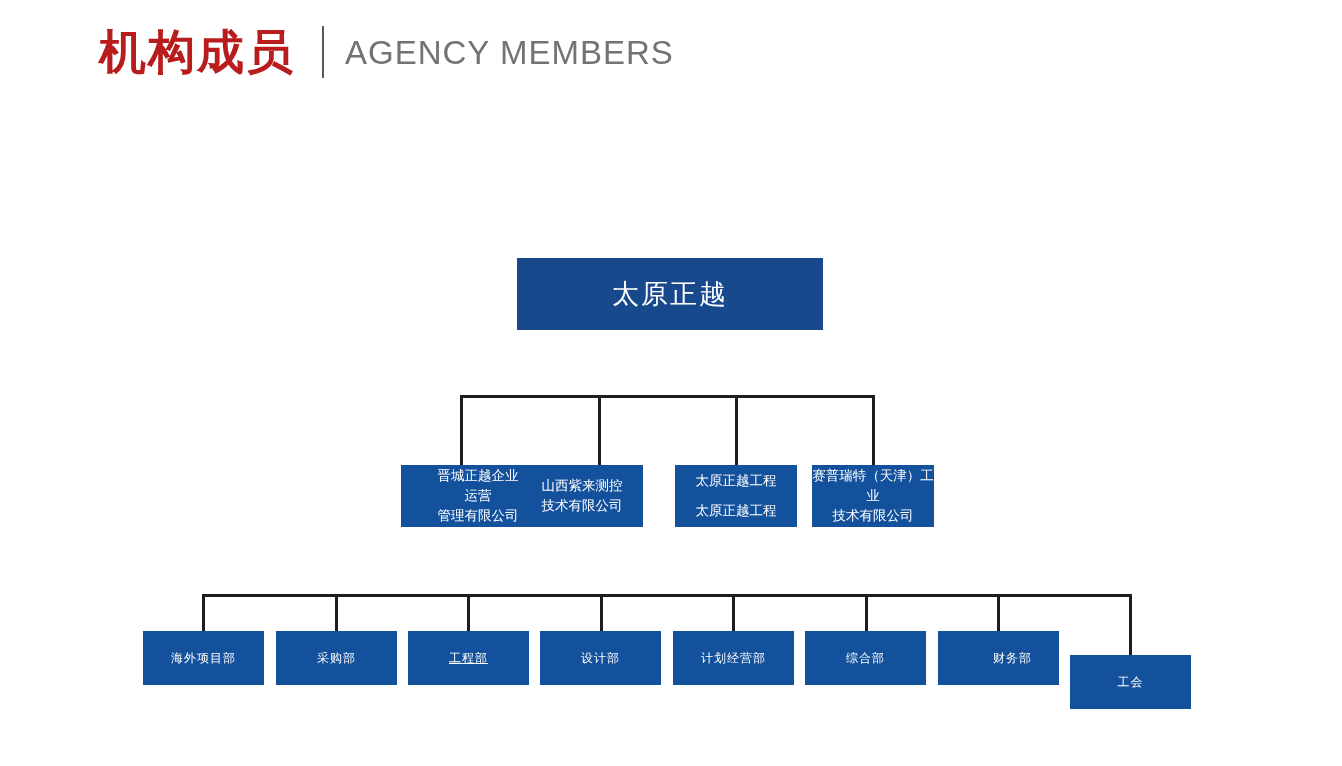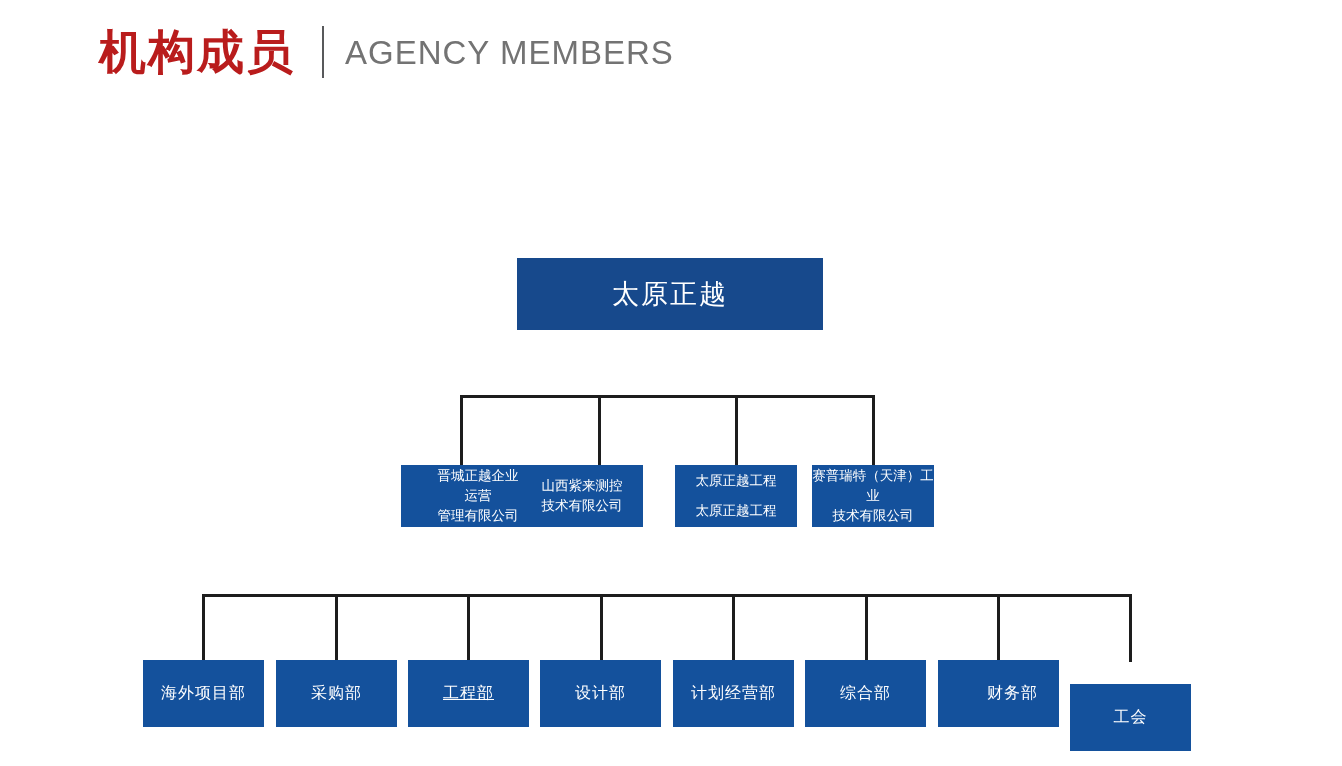--- a/index.html
+++ b/index.html
@@ -78,9 +78,9 @@
     font-weight: 400;
   }
   .node-dept {
-    top: 660px;
-    width: 121px; height: 67px;
-    font-size: 16px;
+    top: 631px;
+    width: 121px; height: 54px;
+    font-size: 12px;
     font-weight: 400;
     letter-spacing: 1px;
   }

